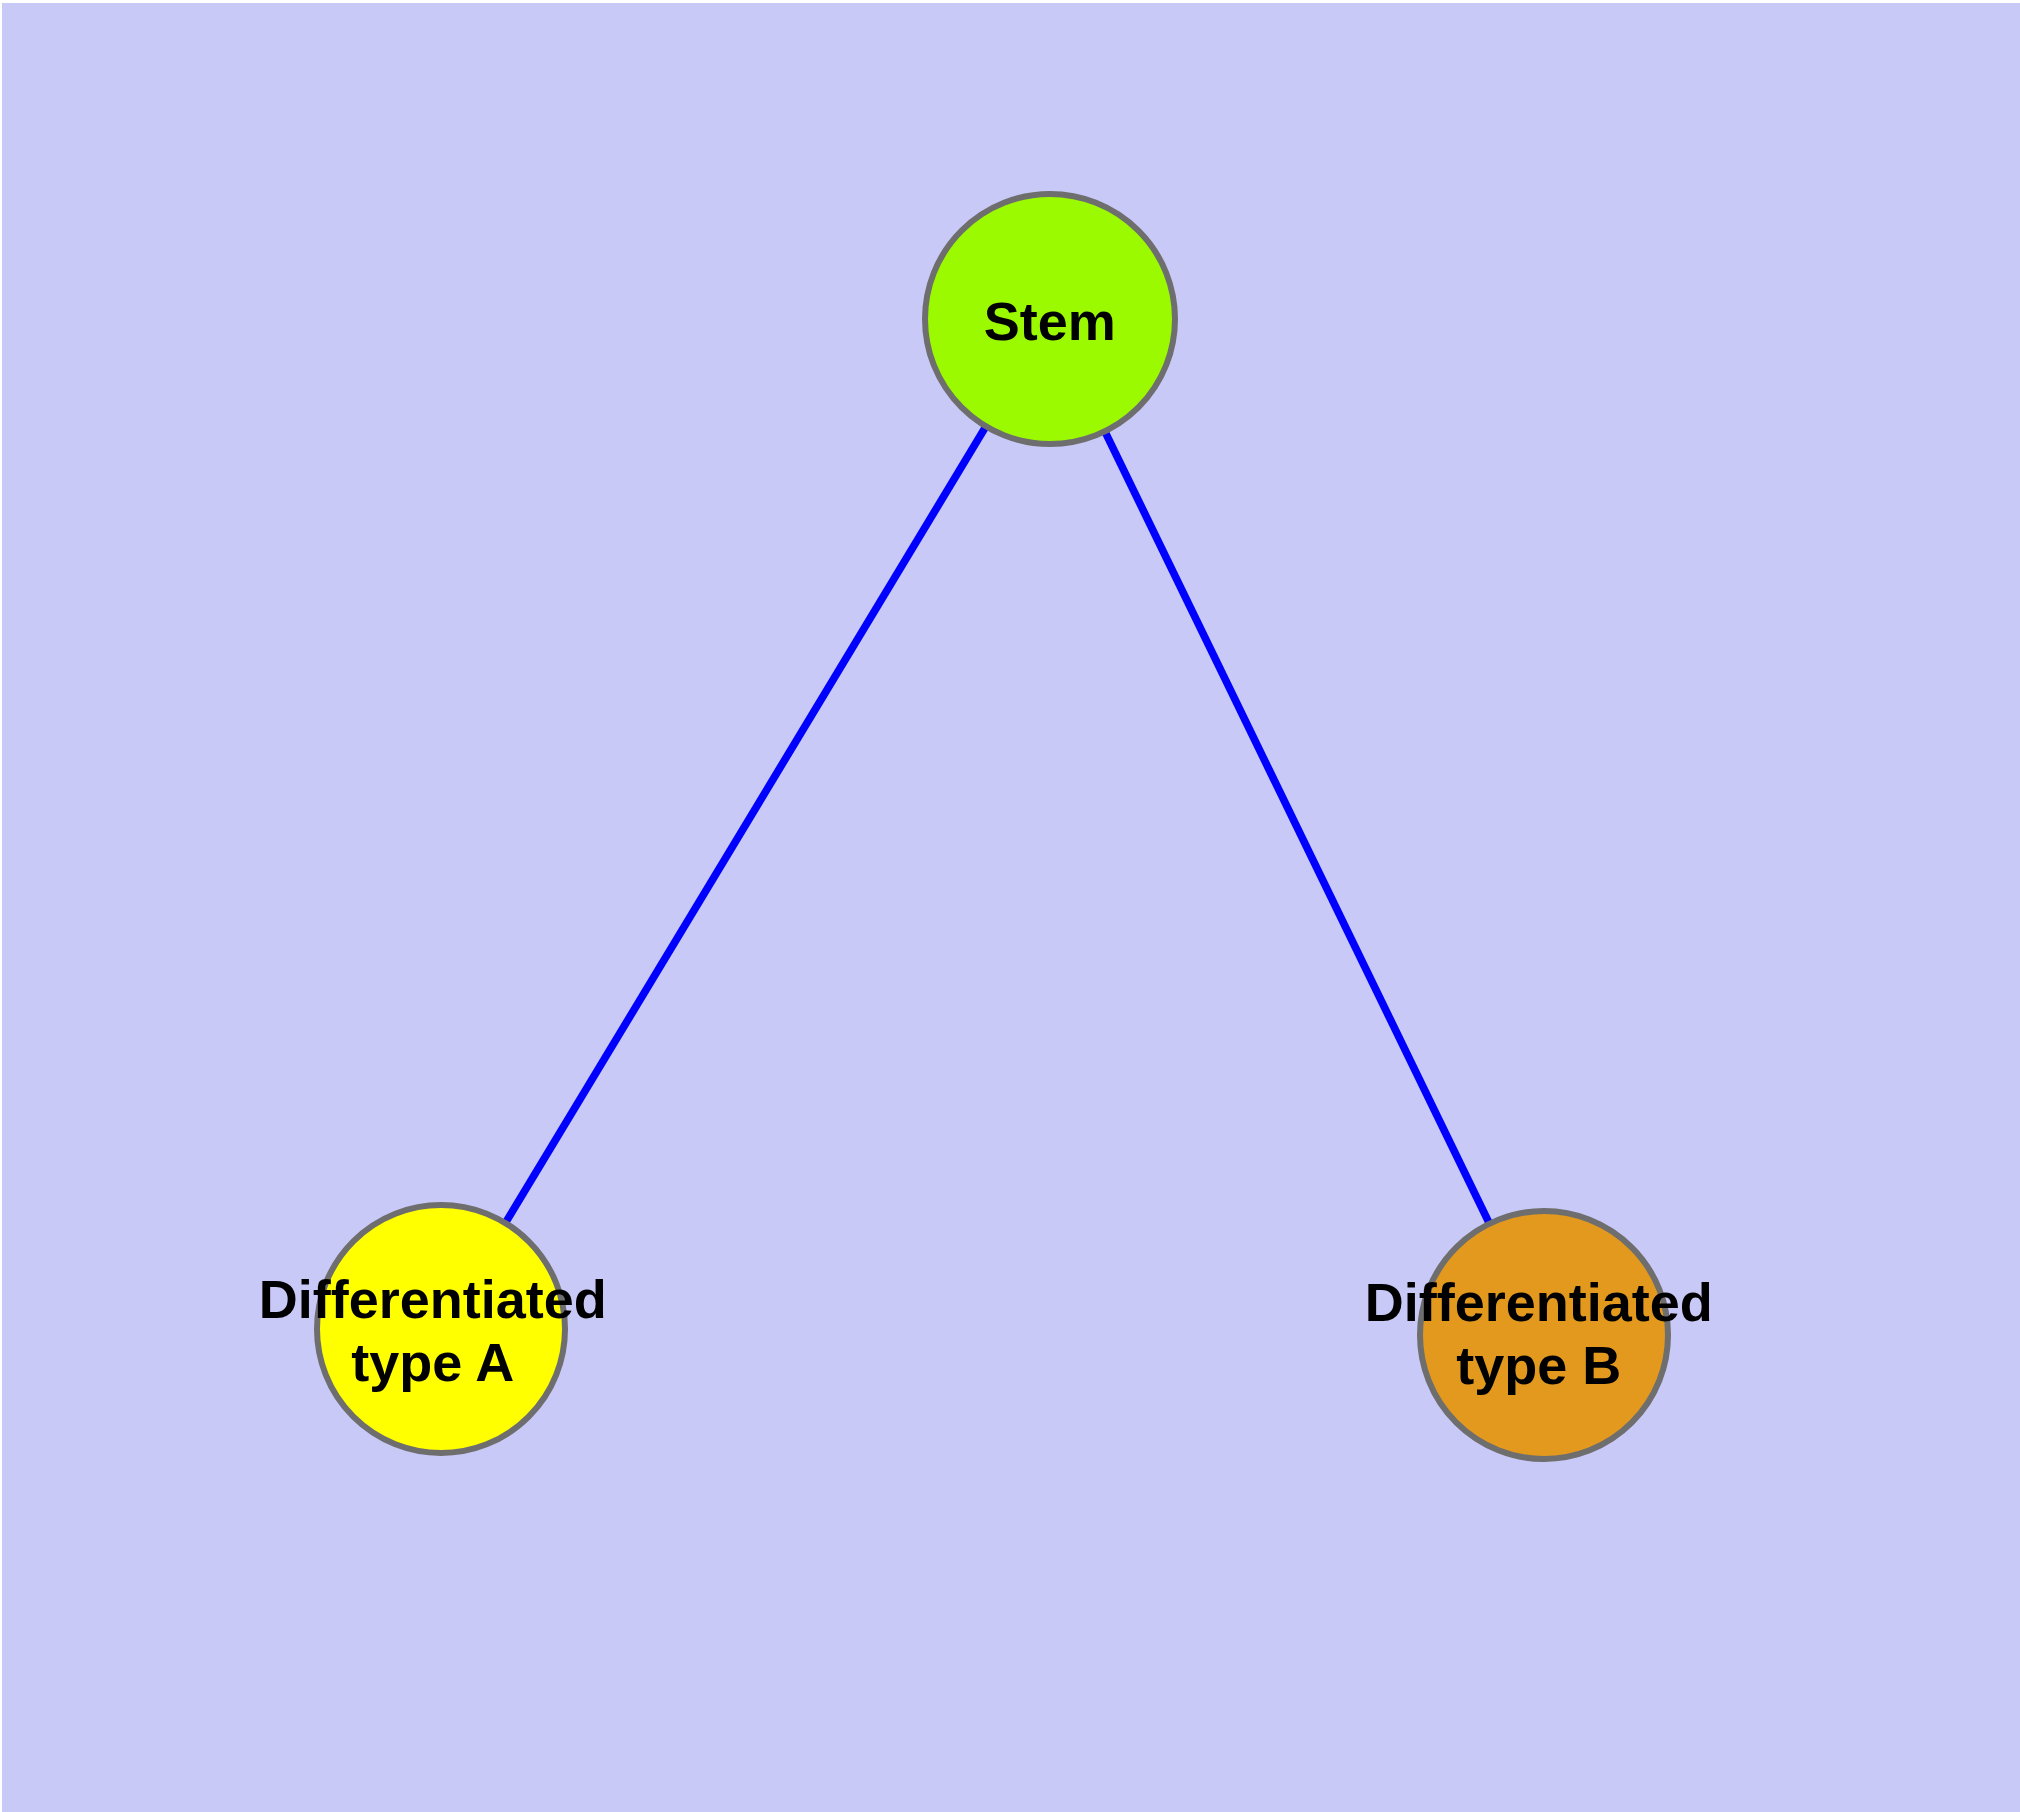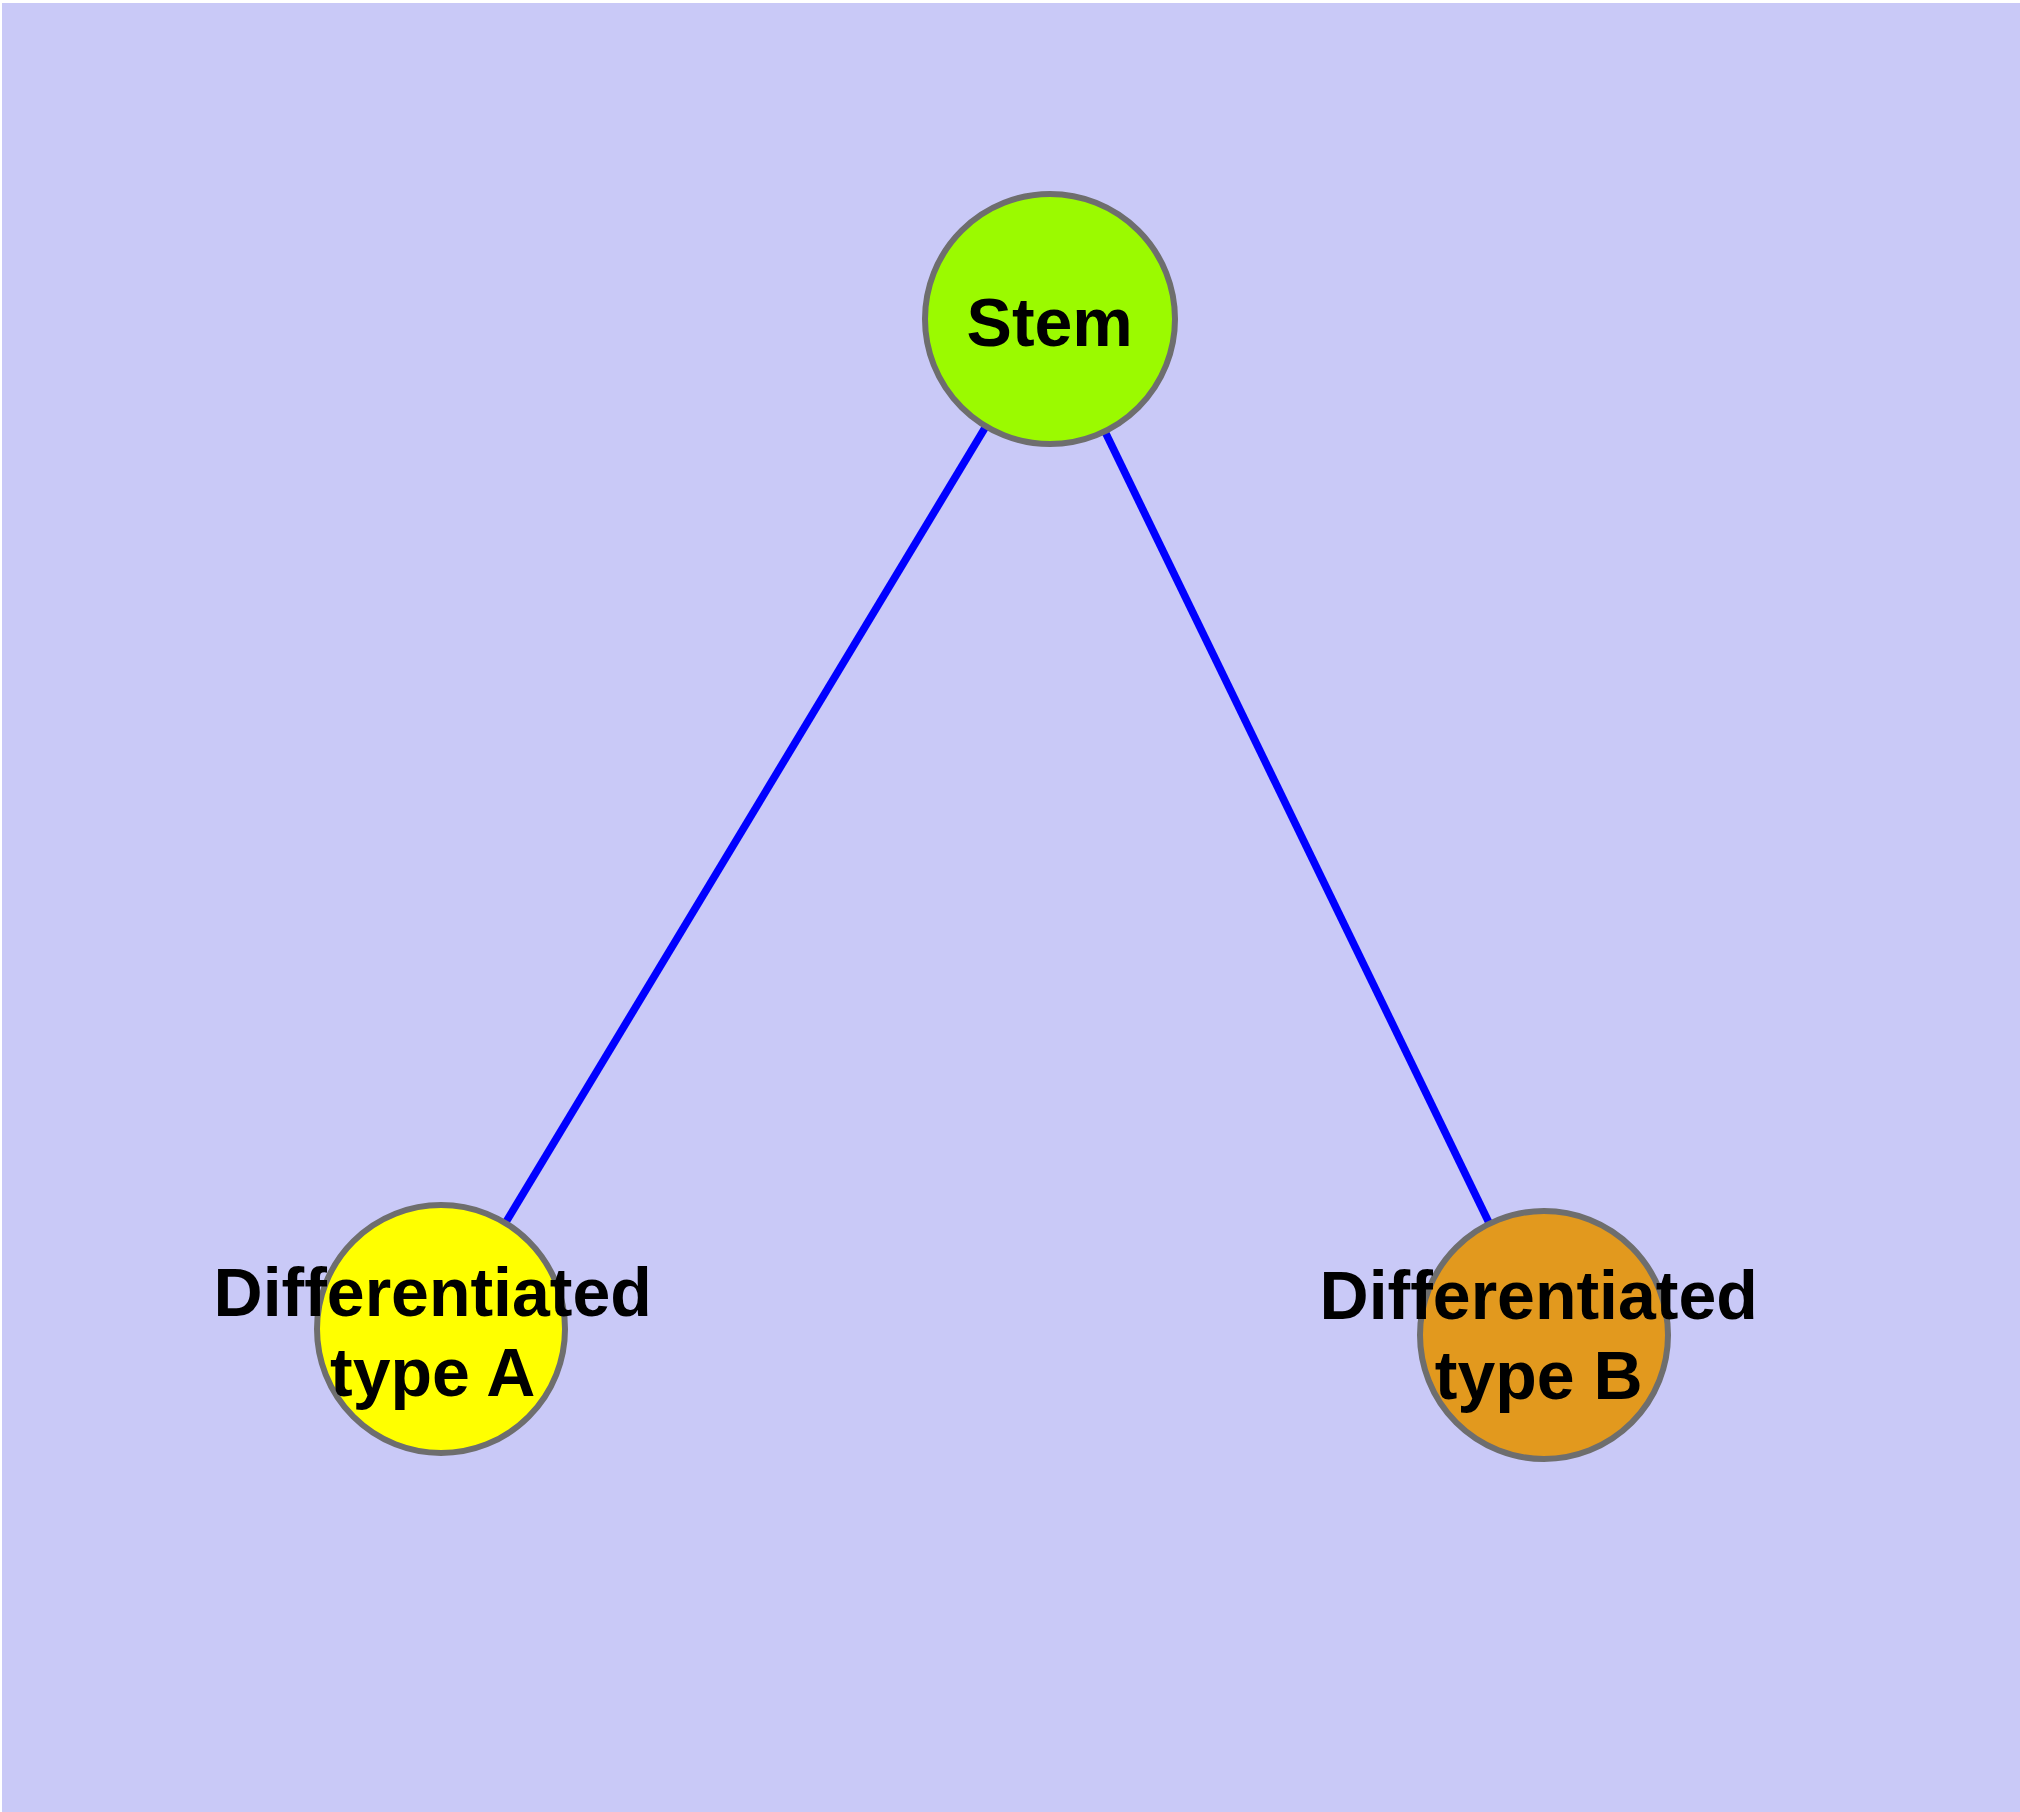--- a/index.html
+++ b/index.html
@@ -60,7 +60,7 @@
     text-align: center;
     color: #000000;
     font-weight: bold;
-    font-size: 68px;
+    font-size: 54px;
     line-height: 1.18;
     white-space: pre-line;
     letter-spacing: 0px;

